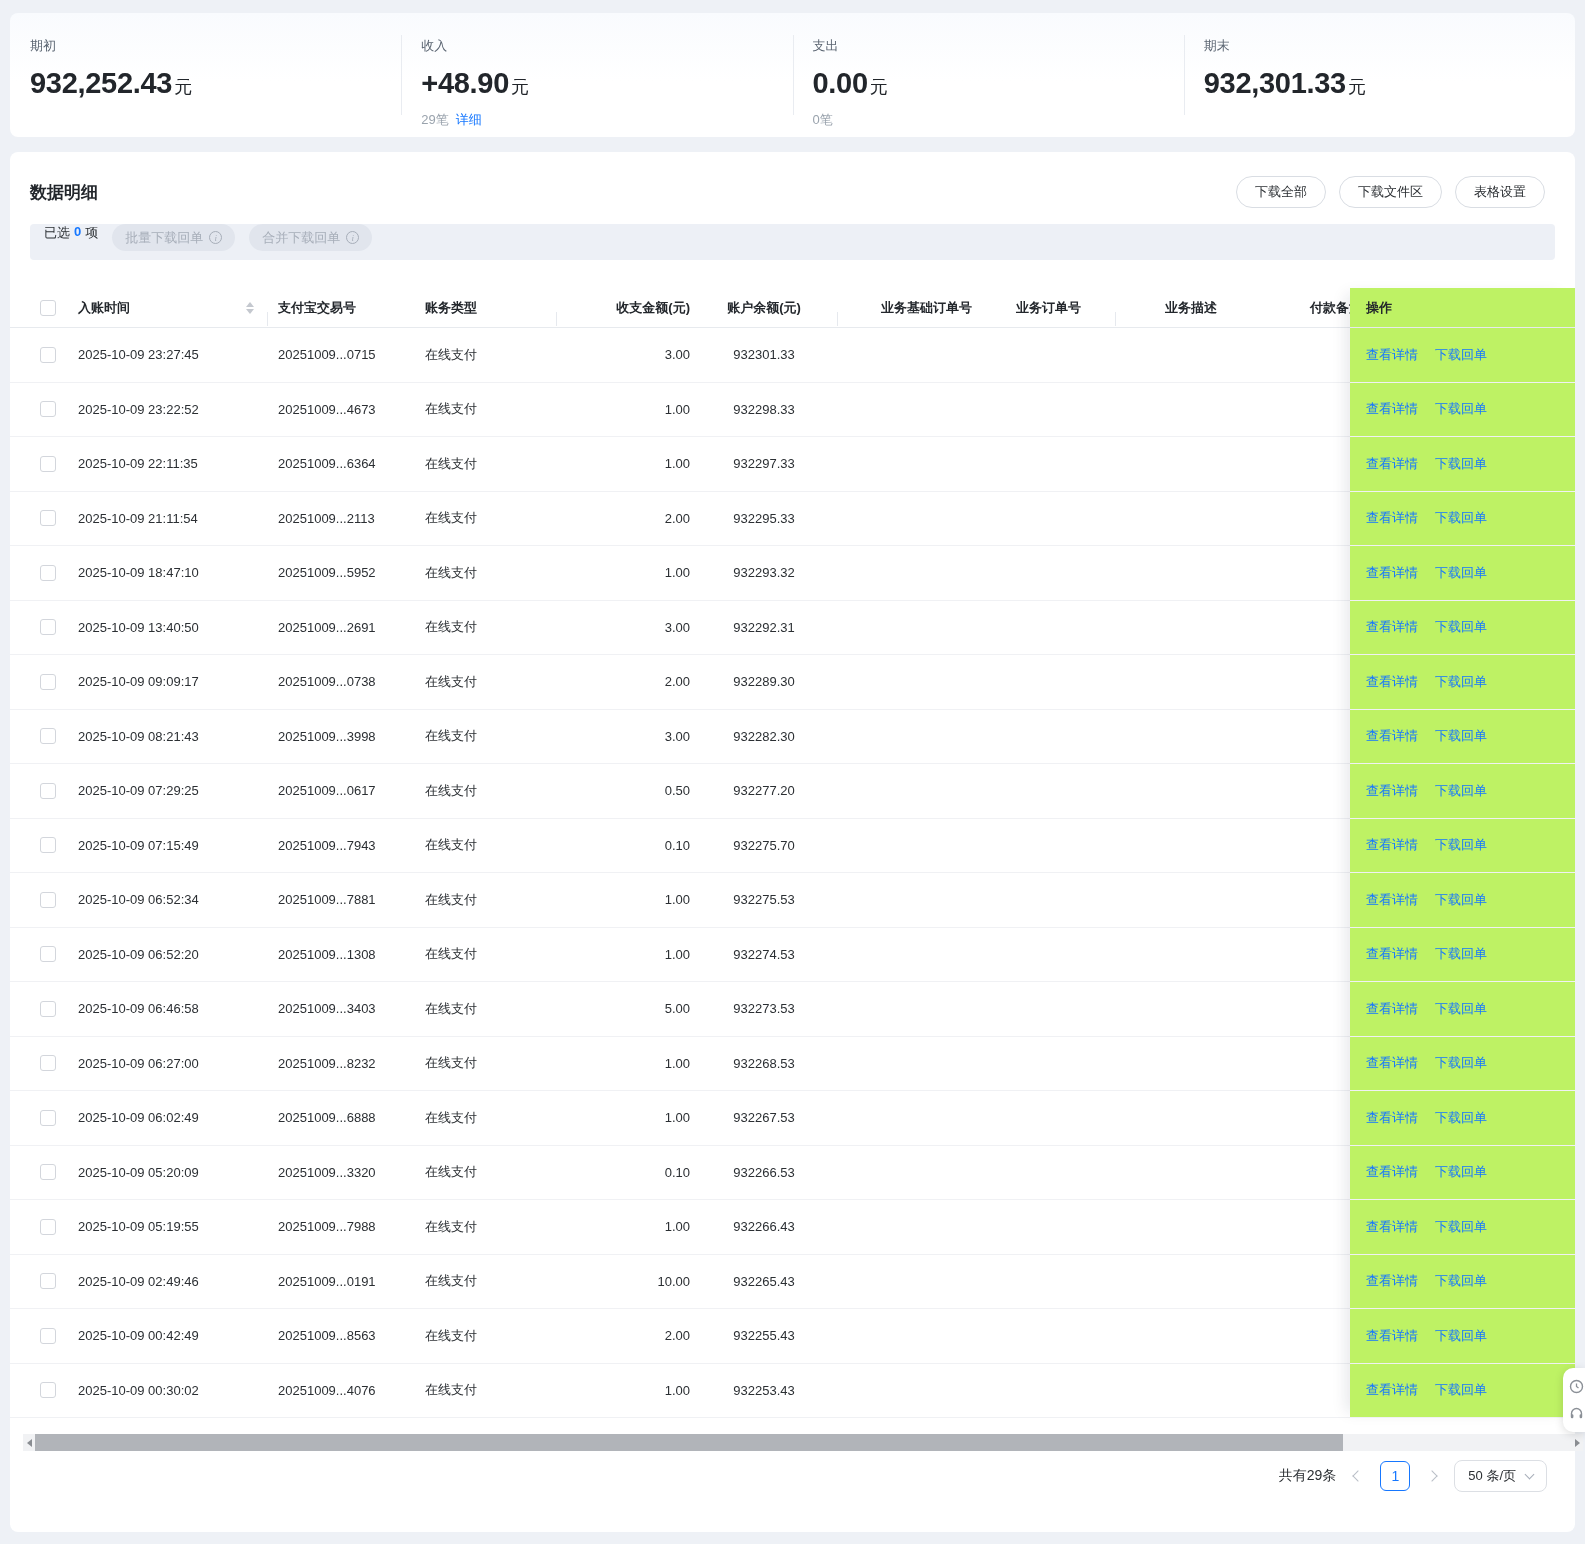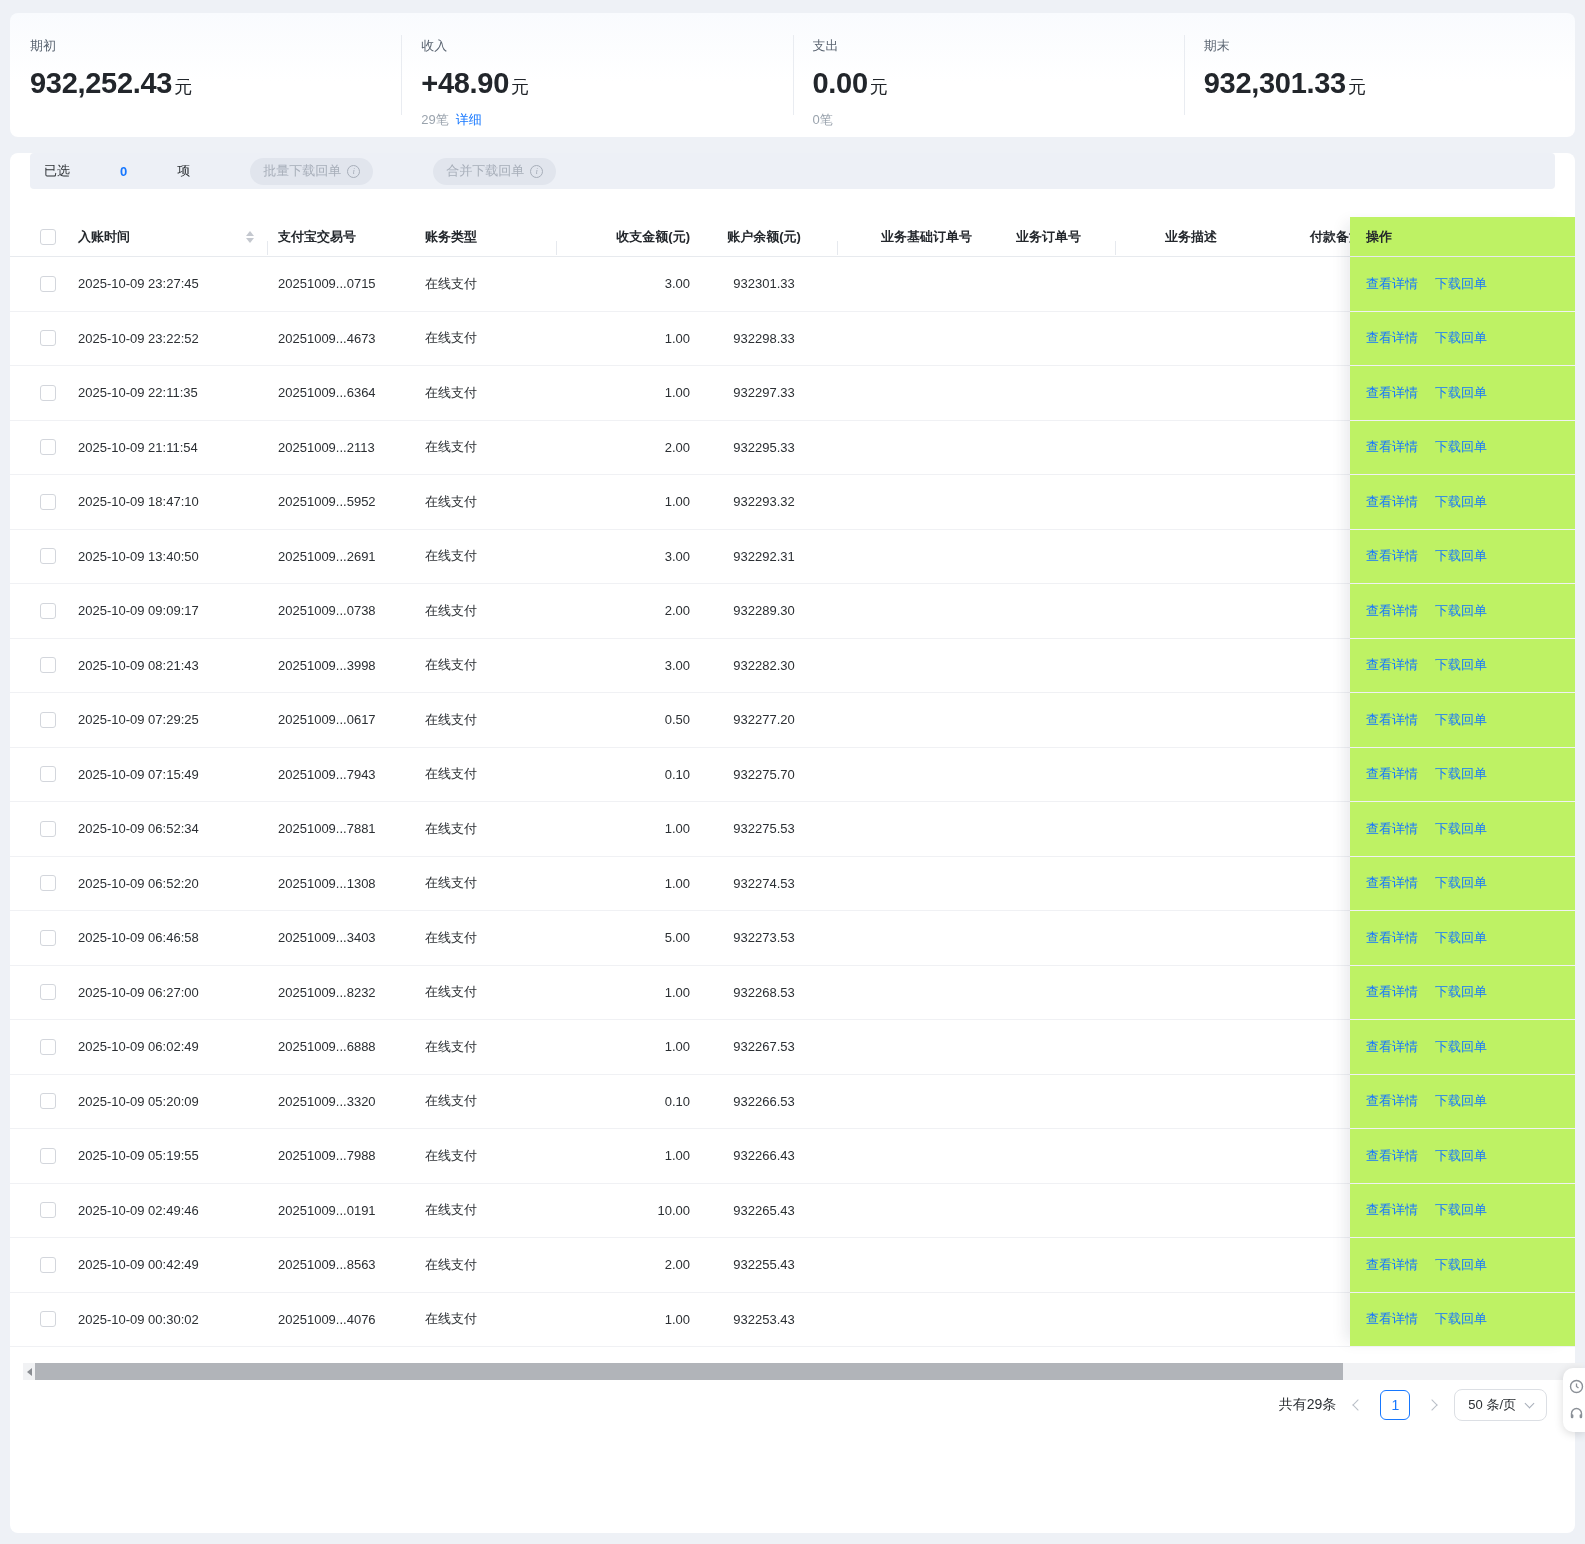--- a/index.html
+++ b/index.html
@@ -155,6 +155,14 @@
 </div>
 
 <div class="panel">
+  <div class="panel-head">
+    <div class="panel-title">数据明细</div>
+    <div class="head-btns">
+      <div class="pill-btn">下载全部</div>
+      <div class="pill-btn">下载文件区</div>
+      <div class="pill-btn">表格设置</div>
+    </div>
+  </div>
 
   <div class="sel-bar">
     <span>已选</span>

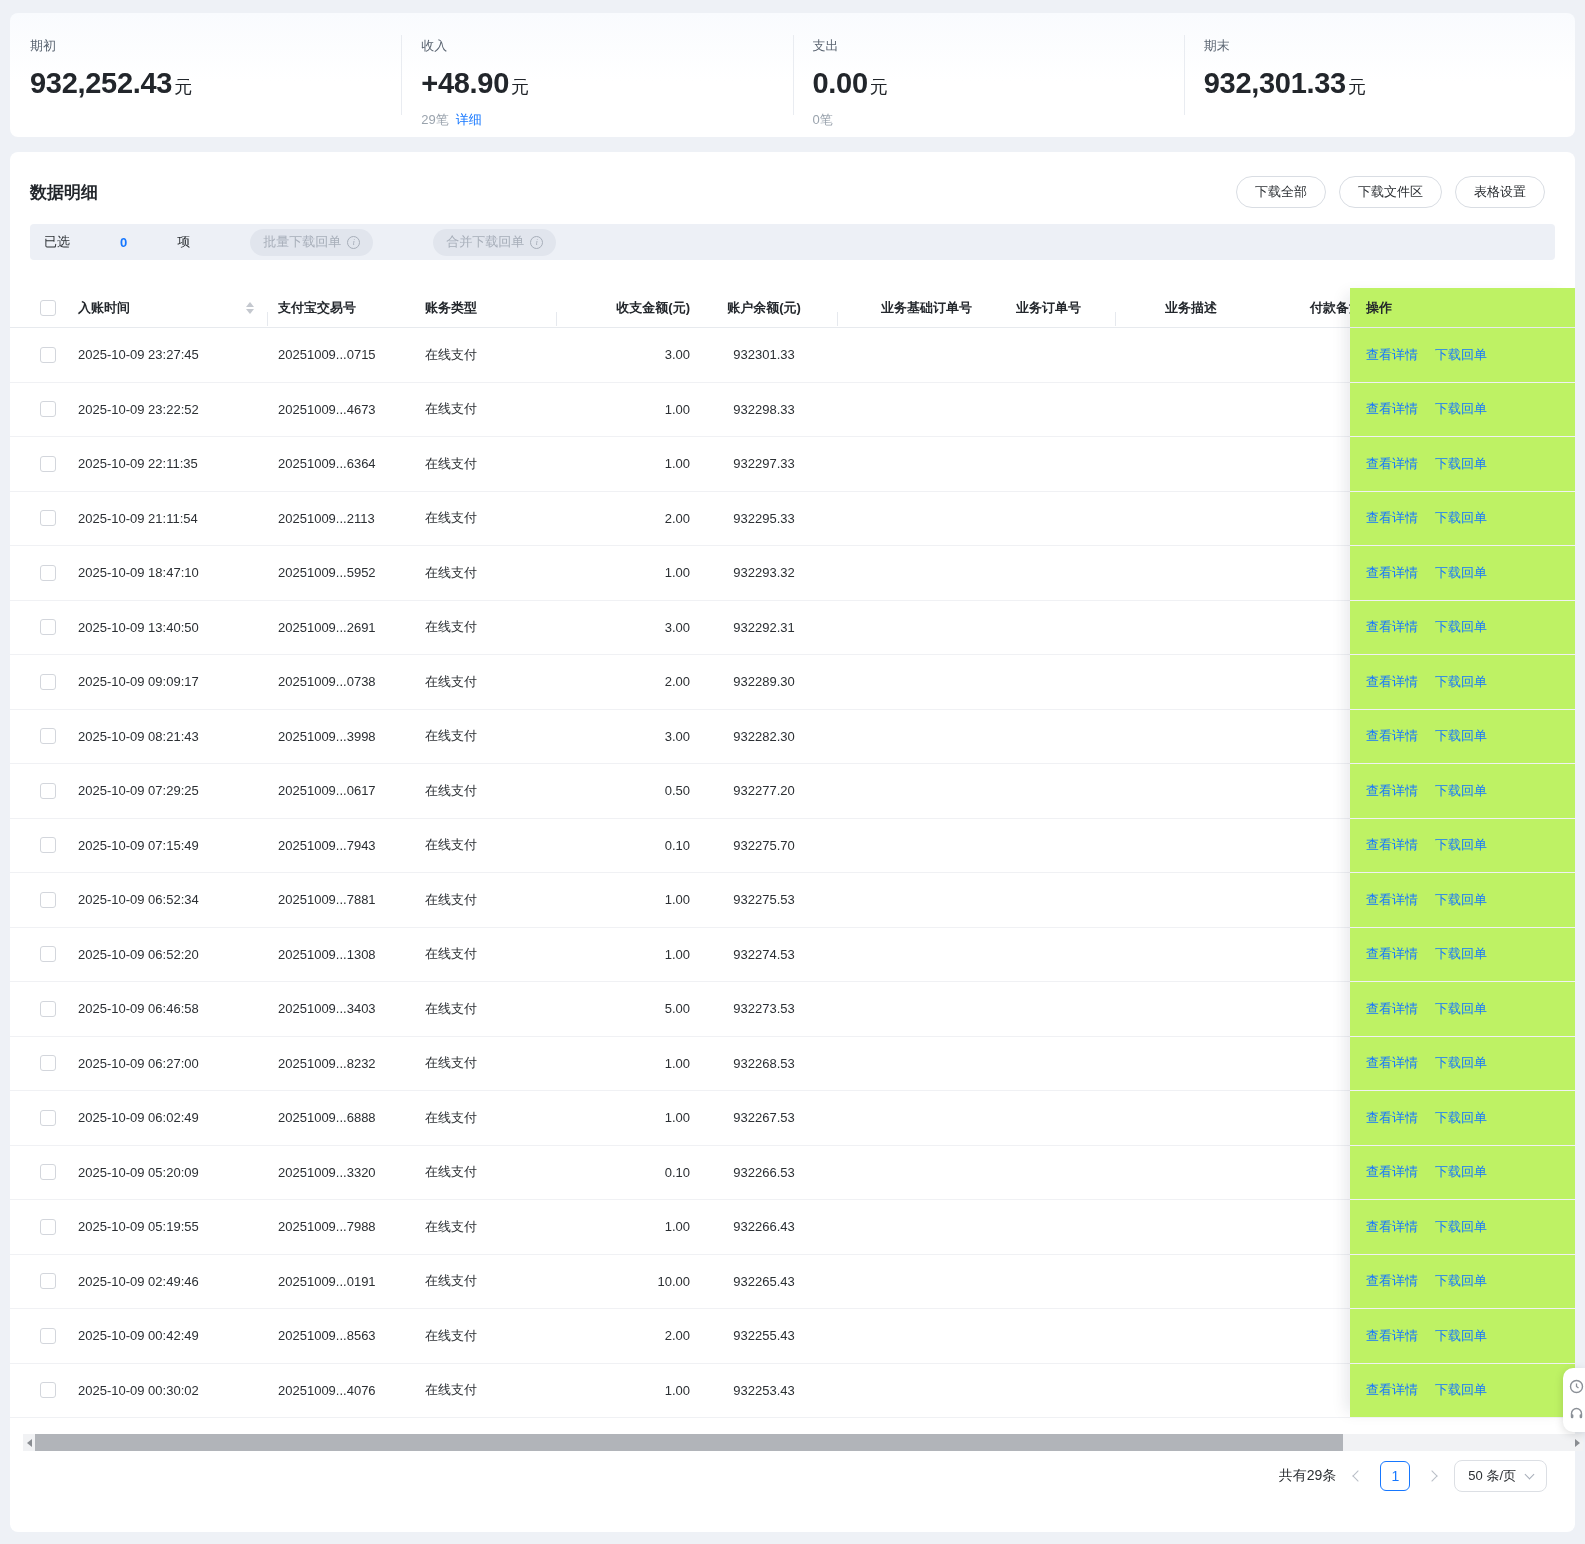--- a/index.html
+++ b/index.html
@@ -41,7 +41,7 @@
   
   .sel-bar {
     margin:16px 20px 0 20px; height:36px; background:#edf0f6; border-radius:4px;
-    display:flex; align-items:center; padding-left:14px; font-size:13px;gap:46px;
+    display:flex; align-items:flex-start; padding-left:14px; font-size:13px;
   }
   .sel-count { color:#1677ff; font-weight:bold; margin:0 4px; }
   .sel-pill {

